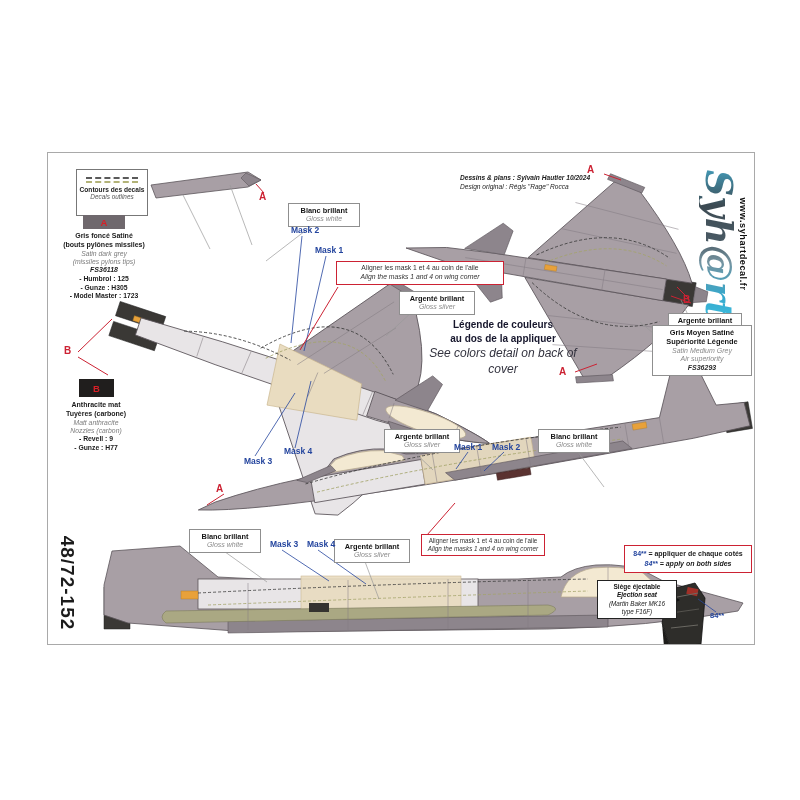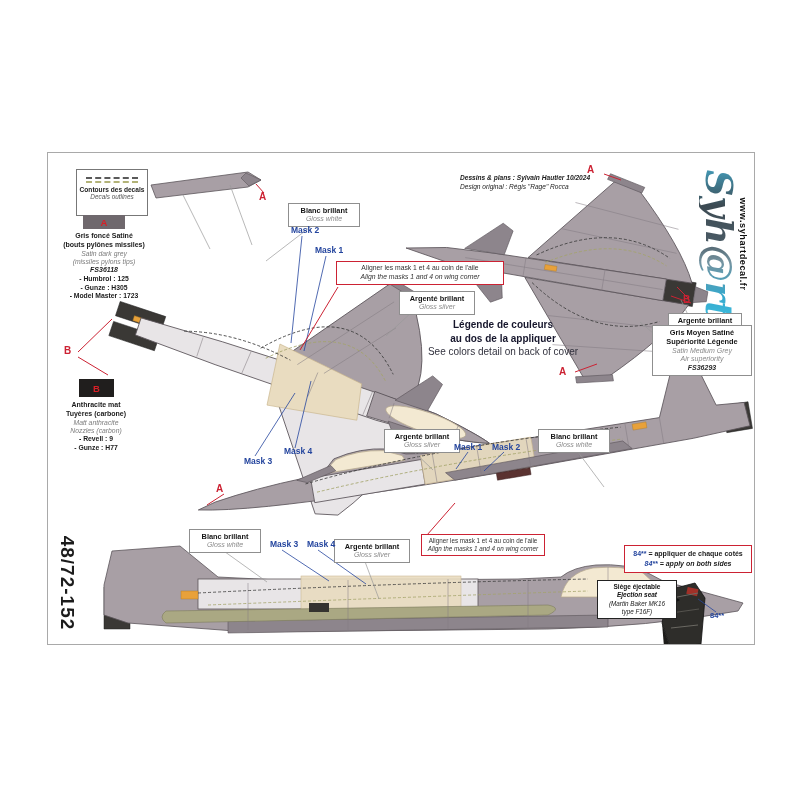--- a/index.html
+++ b/index.html
@@ -62,7 +62,7 @@
   
   .colornote{position:absolute;left:377px;top:165px;width:156px;text-align:center;line-height:1.35;}
   .colornote .b{font-size:10px;font-weight:bold;color:#16162c;}
-  .colornote .i{font-size:10px;color:#33333f;}
+  .colornote .i{font-size:12px;font-style:italic;color:#33333f;}
 </style>
 </head>
 <body>

